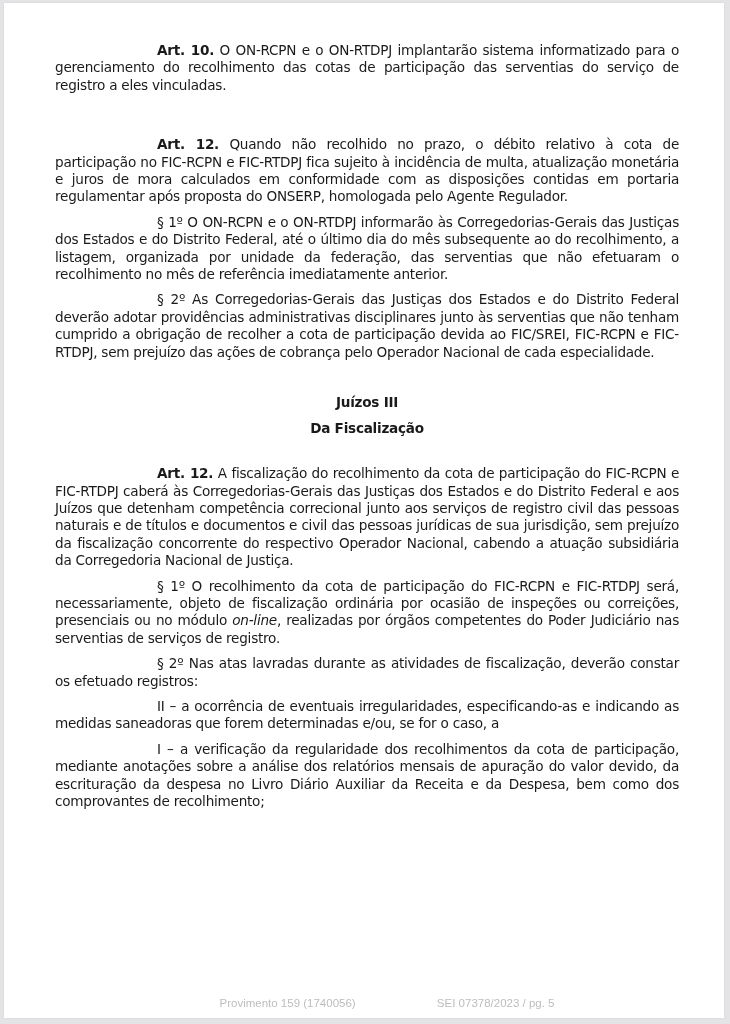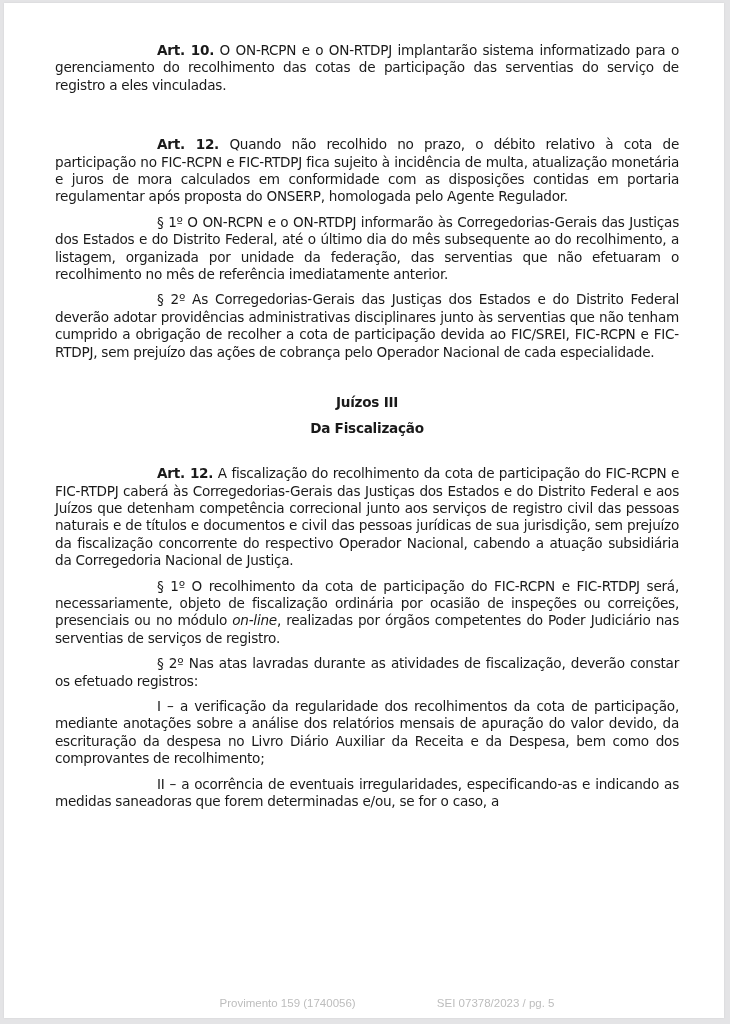--- a/index.html
+++ b/index.html
@@ -64,9 +64,9 @@
 
     <p class="para"><span class="indent"></span><span>§ 2º Nas atas lavradas durante as atividades de fiscalização, deverão constar os efetuado registros:</span></p>
 
+    <p class="para"><span class="indent"></span><span>II – a ocorrência de eventuais irregularidades, especificando-as e indicando as medidas saneadoras que forem determinadas e/ou, se for o caso, a</span></p>
+
     <p class="para"><span class="indent"></span><span>I – a verificação da regularidade dos recolhimentos da cota de participação, mediante anotações sobre a análise dos relatórios mensais de apuração do valor devido, da escrituração da despesa no Livro Diário Auxiliar da Receita e da Despesa, bem como dos comprovantes de recolhimento;</span></p>
-
-    <p class="para"><span class="indent"></span><span>II – a ocorrência de eventuais irregularidades, especificando-as e indicando as medidas saneadoras que forem determinadas e/ou, se for o caso, a</span></p>
 
   </div>
 

